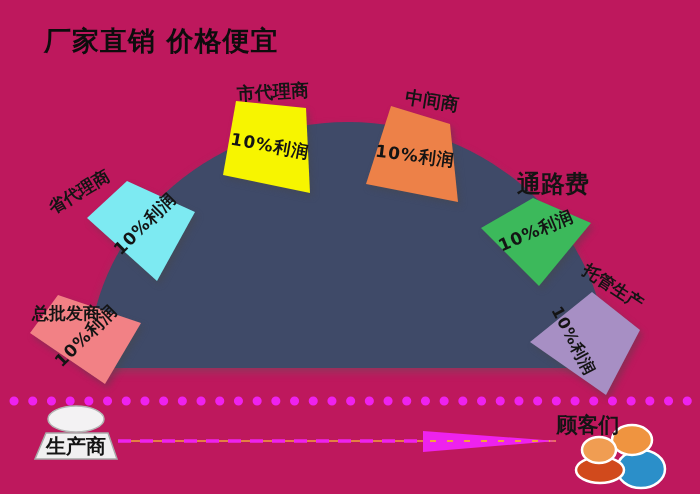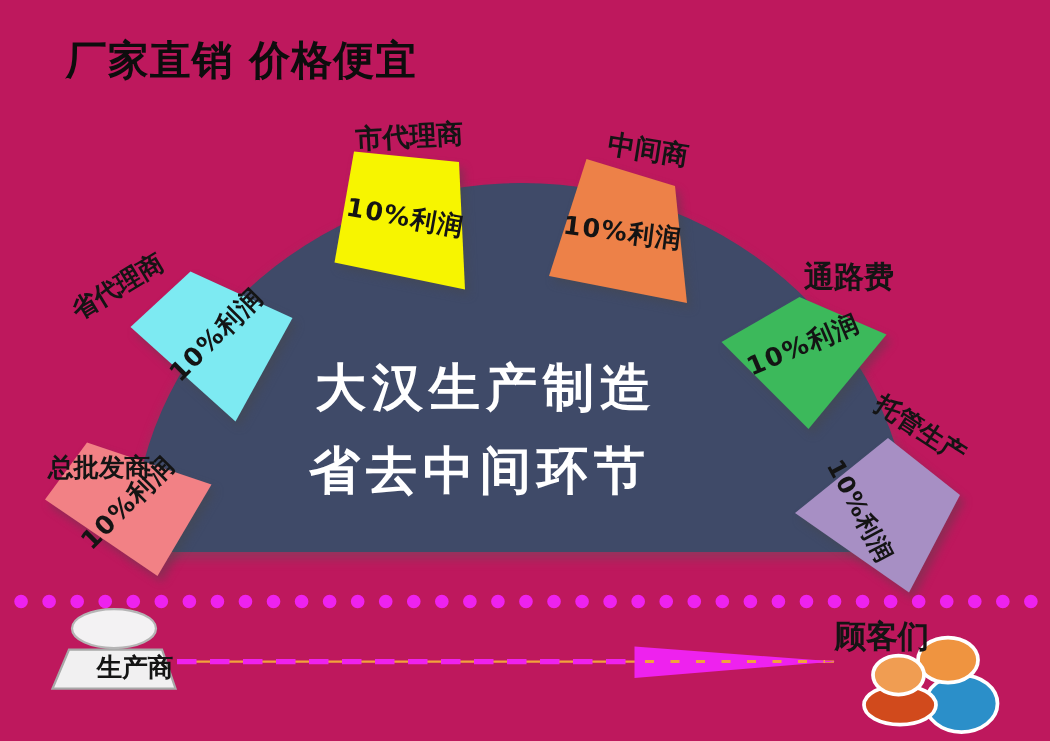--- a/index.html
+++ b/index.html
@@ -60,7 +60,7 @@
   <div class="lbl" style="left:79px;  top:192px; font-size:17px; transform:translate(-50%,-50%) rotate(-31deg);">省代理商</div>
   <div class="lbl" style="left:273px; top:92px;  font-size:18px; transform:translate(-50%,-50%) rotate(-3deg);">市代理商</div>
   <div class="lbl" style="left:432px; top:101px; font-size:18px; transform:translate(-50%,-50%) rotate(9deg);">中间商</div>
-  <div class="lbl" style="left:566px; top:184px; font-size:20px; transform:translate(-50%,-50%);">通路费</div>
+  <div class="lbl" style="left:553px; top:184px; font-size:24px; transform:translate(-50%,-50%);">通路费</div>
   <div class="lbl" style="left:613px; top:287px; font-size:17px; transform:translate(-50%,-50%) rotate(33deg);">托管生产</div>
 
   <div class="lbl profit" style="left:86px;  top:336px; transform:translate(-50%,-50%) rotate(-45deg);">10%利润</div>

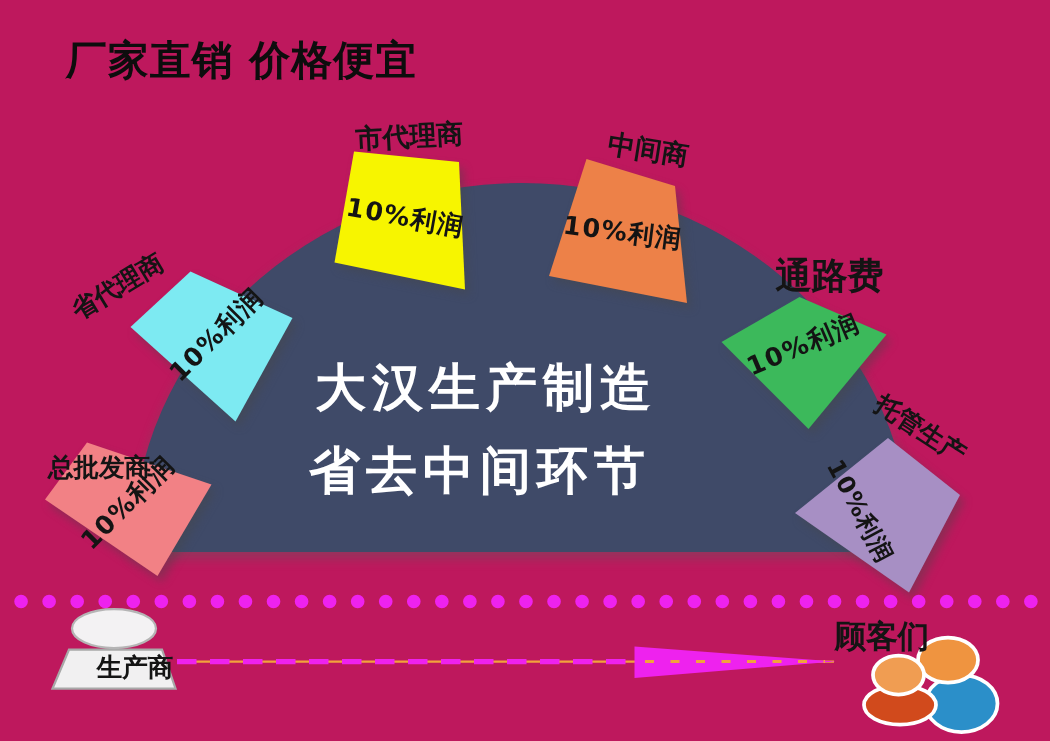--- a/index.html
+++ b/index.html
@@ -53,7 +53,6 @@
 
   <div class="lbl title" style="left:44px; top:27px;">厂家直销 价格便宜</div>
 
-  <div class="lbl dome-line" style="left:324px; top:259px; transform:translate(-50%,-50%);">大汉生产制造</div>
   <div class="lbl dome-line" style="left:320px; top:314px; transform:translate(-50%,-50%);">省去中间环节</div>
 
   <div class="lbl" style="left:37px;  top:313px; font-size:17px; transform:translate(-50%,-50%);margin-left:29px;">总批发商</div>

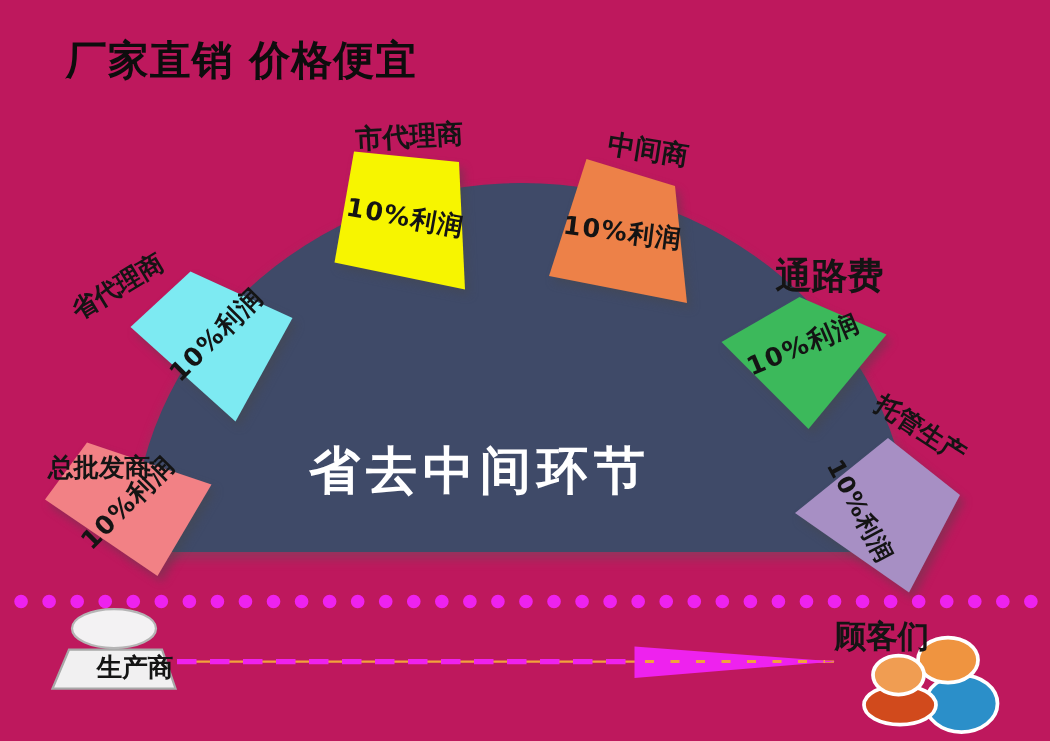--- a/index.html
+++ b/index.html
@@ -53,7 +53,6 @@
 
   <div class="lbl title" style="left:44px; top:27px;">厂家直销 价格便宜</div>
 
-  <div class="lbl dome-line" style="left:320px; top:314px; transform:translate(-50%,-50%);">省去中间环节</div>
 
   <div class="lbl" style="left:37px;  top:313px; font-size:17px; transform:translate(-50%,-50%);margin-left:29px;">总批发商</div>
   <div class="lbl" style="left:79px;  top:192px; font-size:17px; transform:translate(-50%,-50%) rotate(-31deg);">省代理商</div>

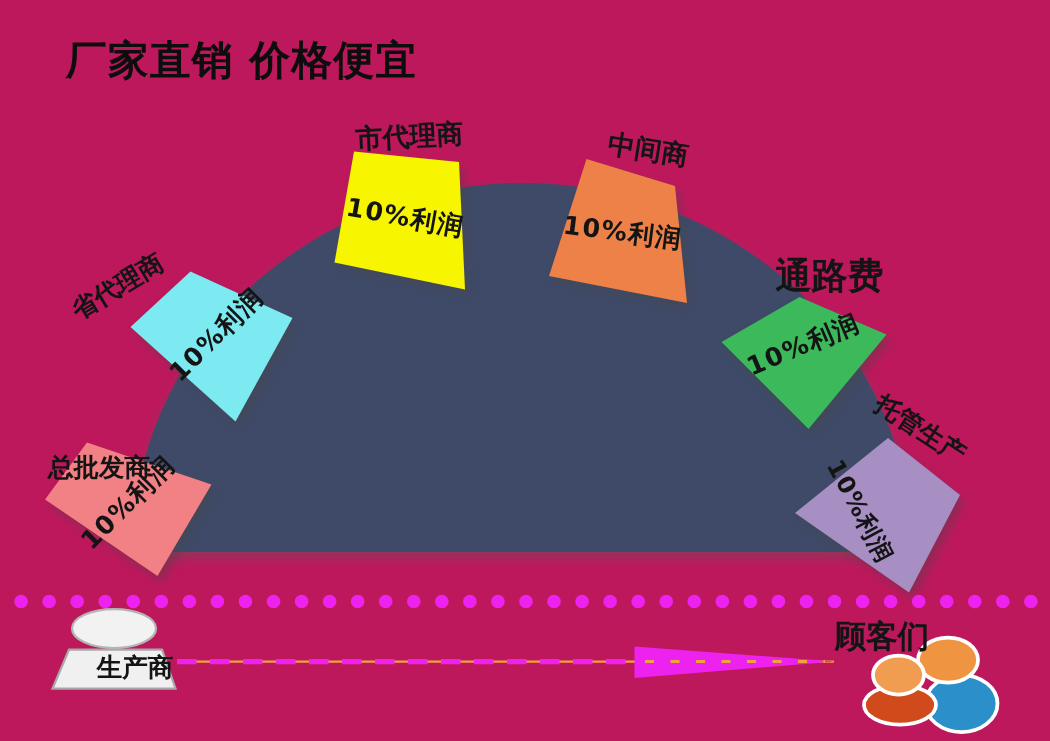--- a/index.html
+++ b/index.html
@@ -68,7 +68,7 @@
   <div class="lbl profit" style="left:536px; top:231px; transform:translate(-50%,-50%) rotate(-23deg);">10%利润</div>
   <div class="lbl profit" style="left:573px; top:341px; font-size:16px; transform:translate(-50%,-50%) rotate(62deg);">10%利润</div>
 
-  <div class="lbl" style="left:90px;  top:446px; font-size:17px; transform:translate(-50%,-50%);">生产商</div>
+  <div class="lbl" style="left:76px;  top:446px; font-size:20px; transform:translate(-50%,-50%);">生产商</div>
   <div class="lbl" style="left:588px; top:425px; font-size:21px; transform:translate(-50%,-50%);">顾客们</div>
 
 </div>

